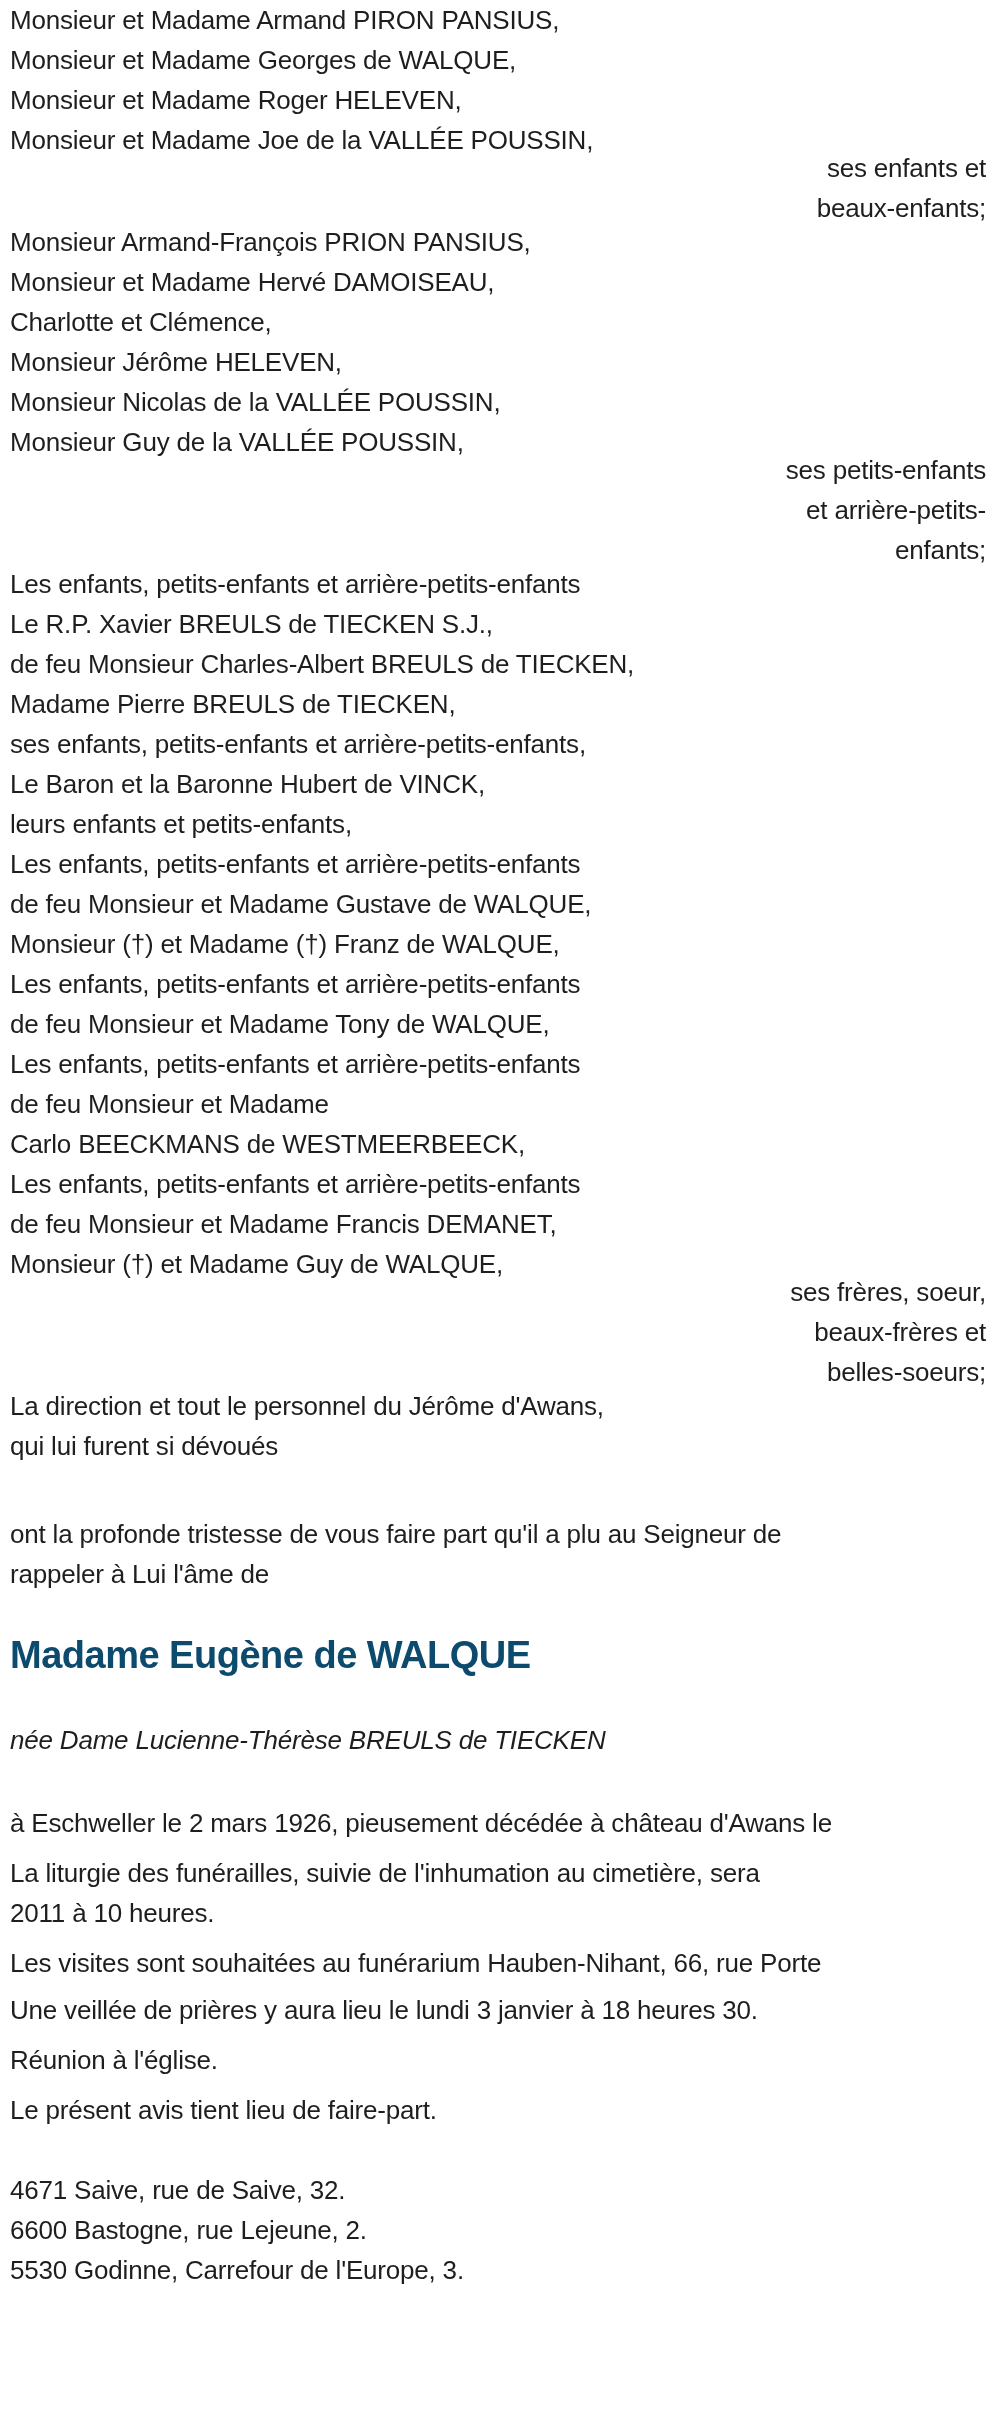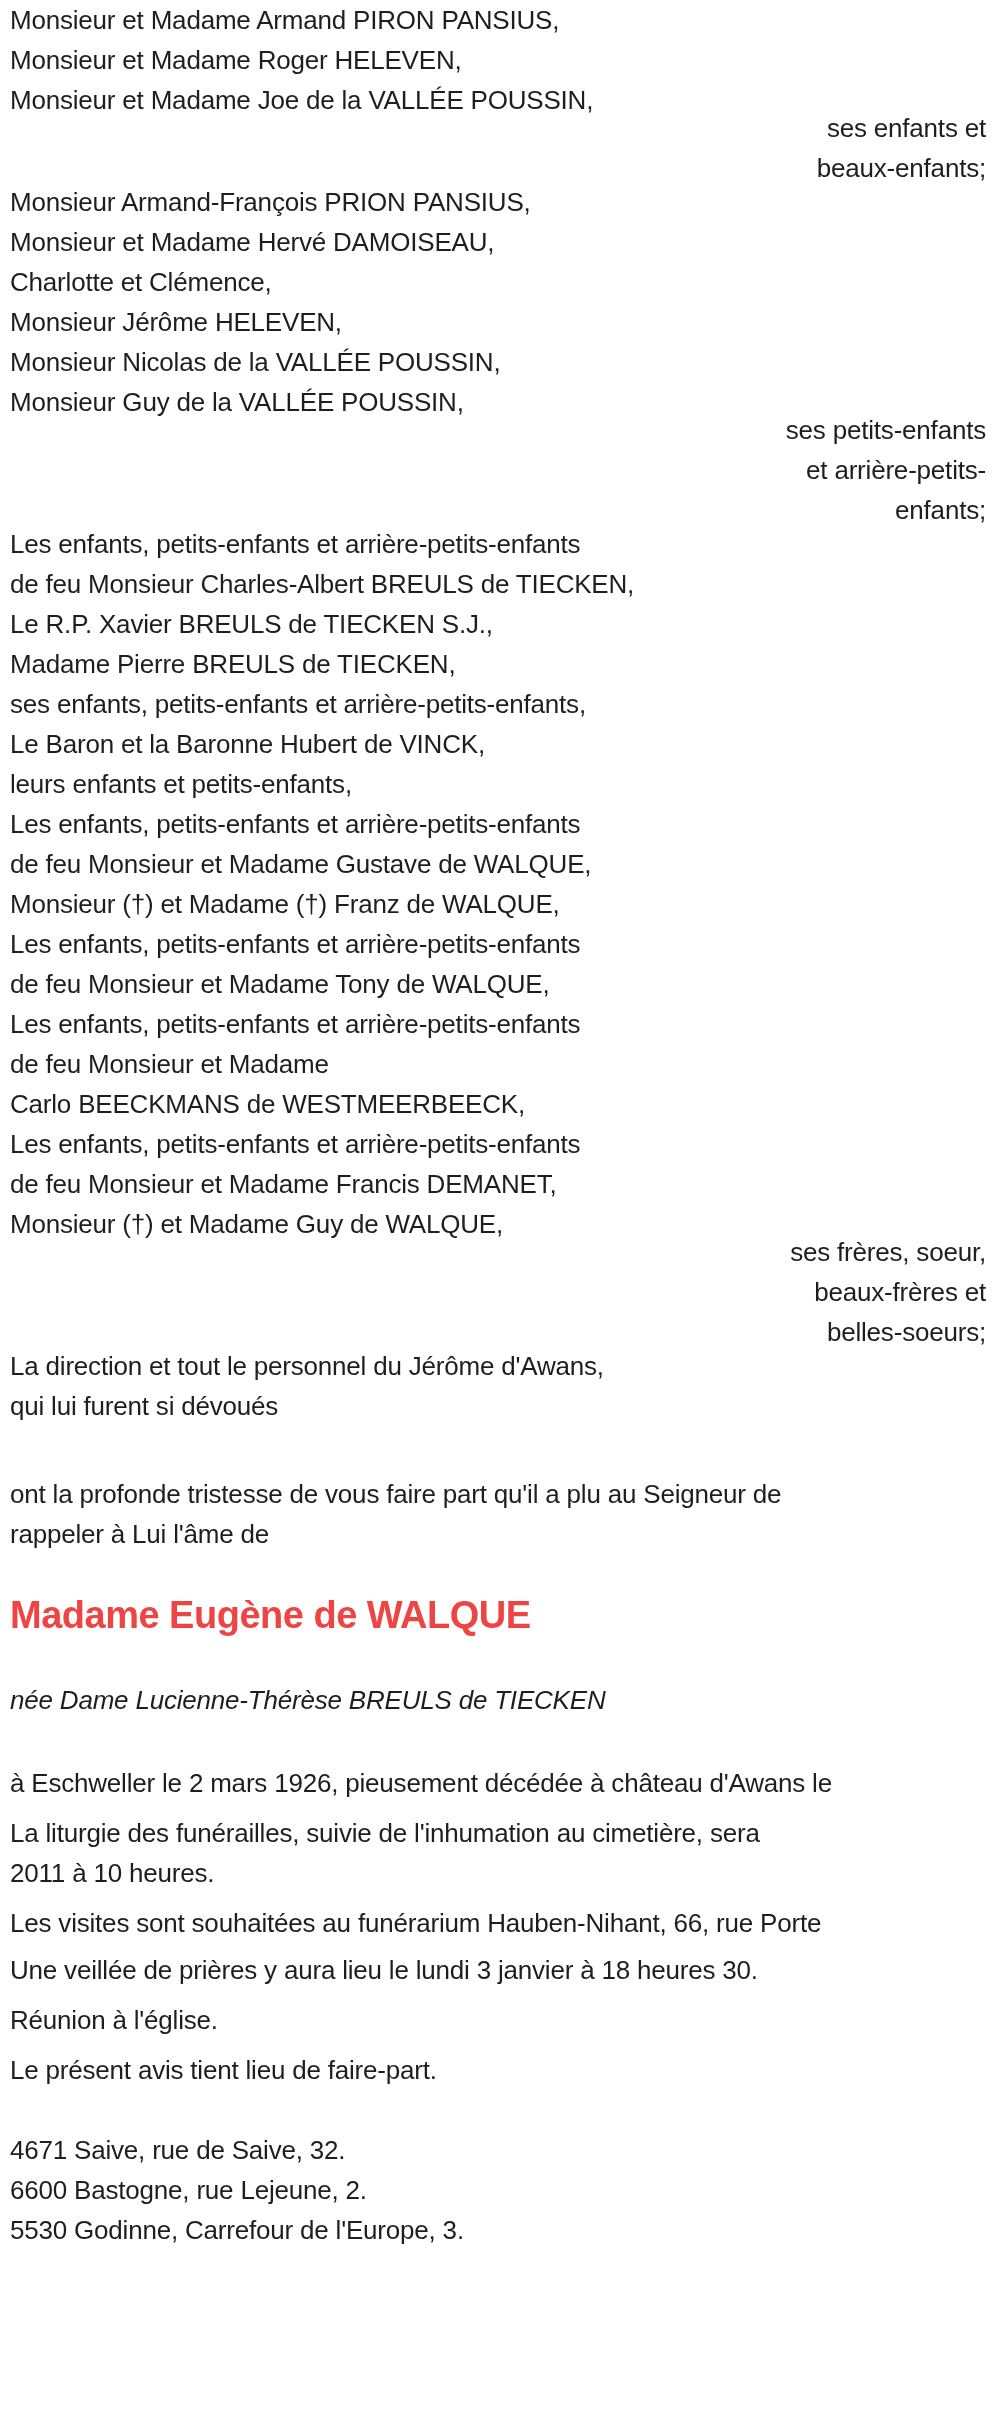--- a/index.html
+++ b/index.html
@@ -44,6 +44,7 @@
 
   <section>
     <div class="line">Monsieur et Madame Armand PIRON PANSIUS,</div>
+    <div class="line">Monsieur et Madame Georges de WALQUE,</div>
     <div class="line">Monsieur et Madame Roger HELEVEN,</div>
     <div class="line">Monsieur et Madame Joe de la VALLÉE POUSSIN,</div>
   </section>

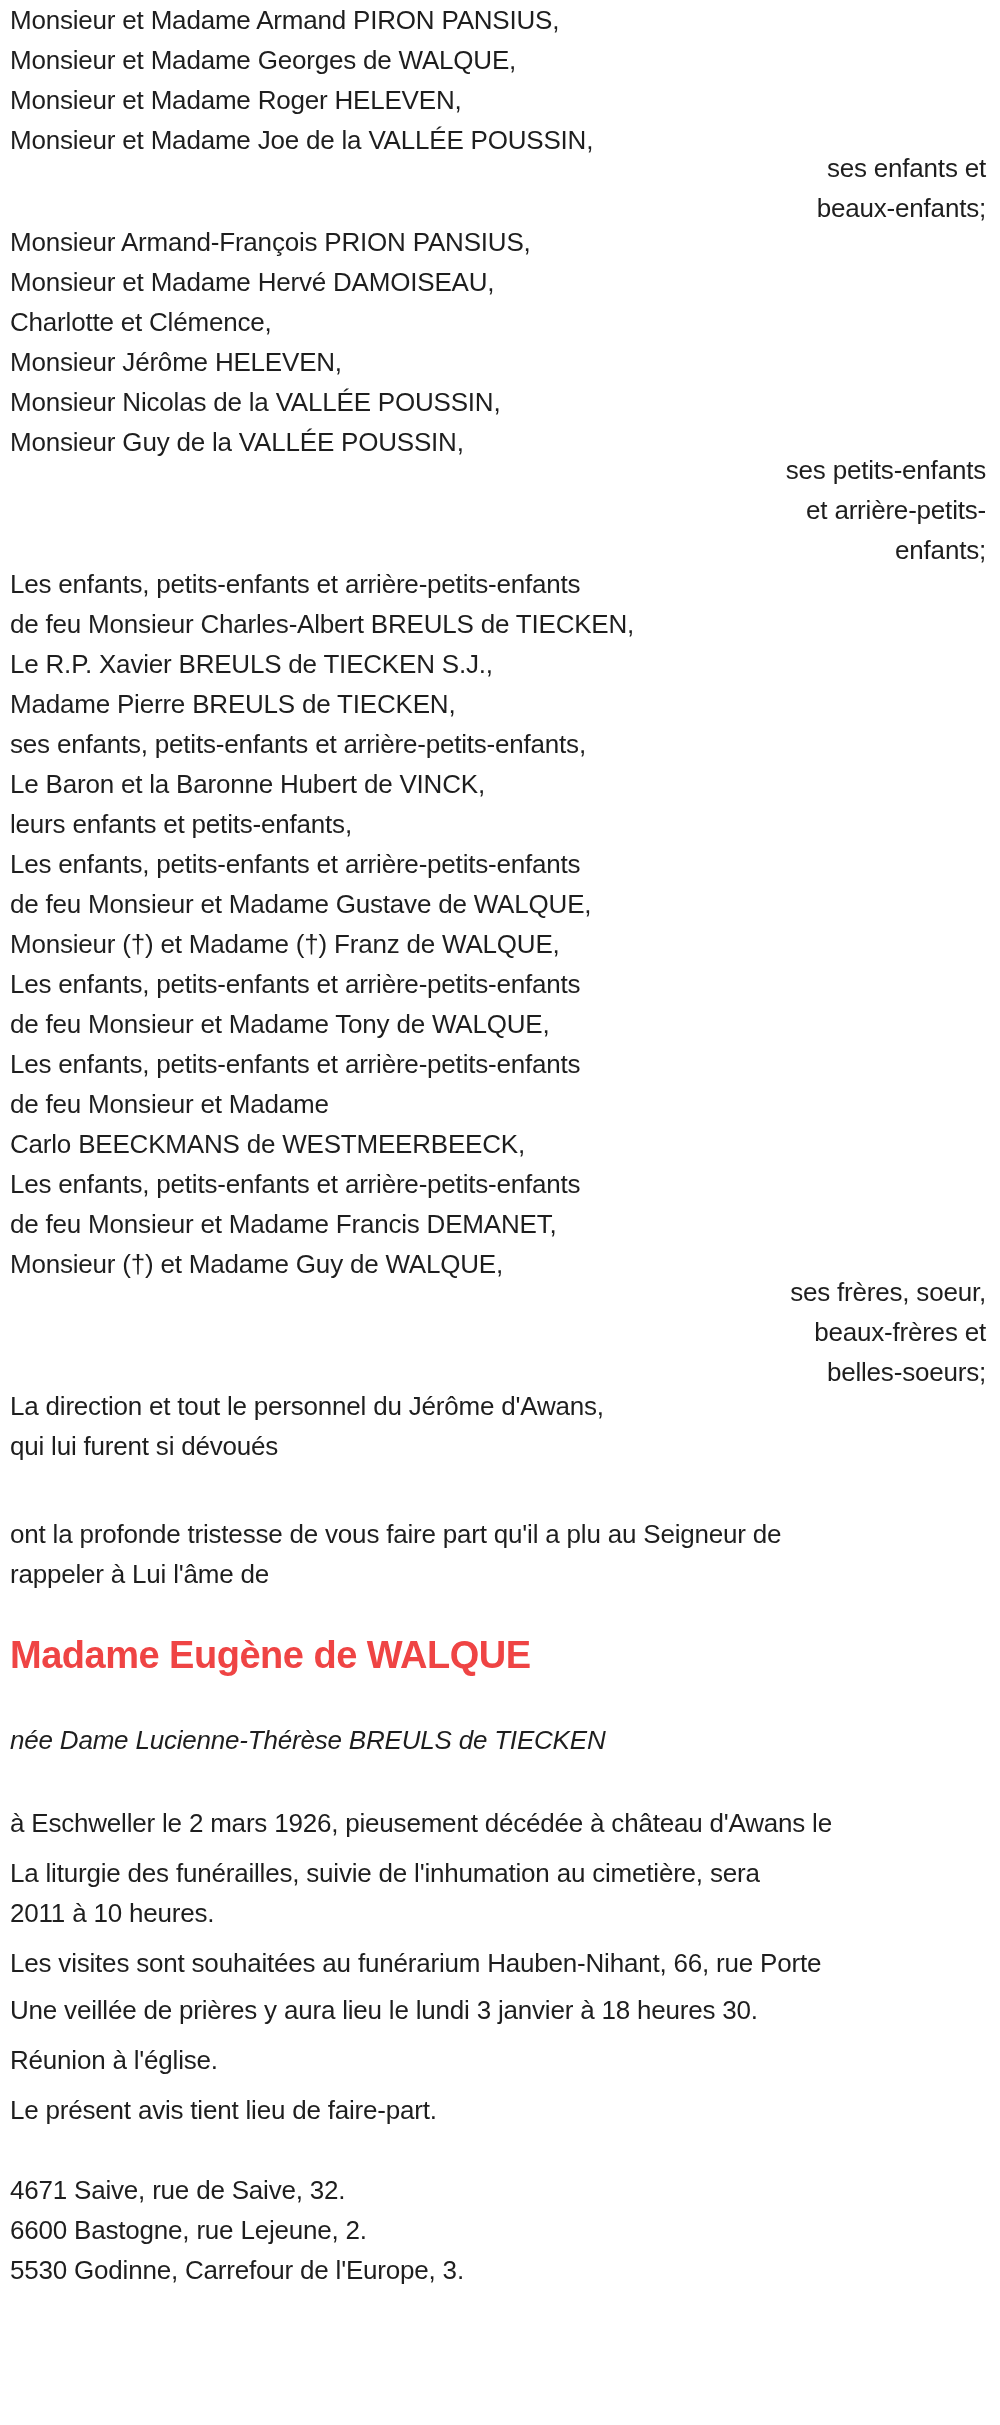--- a/index.html
+++ b/index.html
@@ -69,8 +69,8 @@
 
   <section>
     <div class="line">Les enfants, petits-enfants et arrière-petits-enfants</div>
+    <div class="line">Le R.P. Xavier BREULS de TIECKEN S.J.,</div>
     <div class="line">de feu Monsieur Charles-Albert BREULS de TIECKEN,</div>
-    <div class="line">Le R.P. Xavier BREULS de TIECKEN S.J.,</div>
     <div class="line">Madame Pierre BREULS de TIECKEN,</div>
     <div class="line">ses enfants, petits-enfants et arrière-petits-enfants,</div>
     <div class="line">Le Baron et la Baronne Hubert de VINCK,</div>

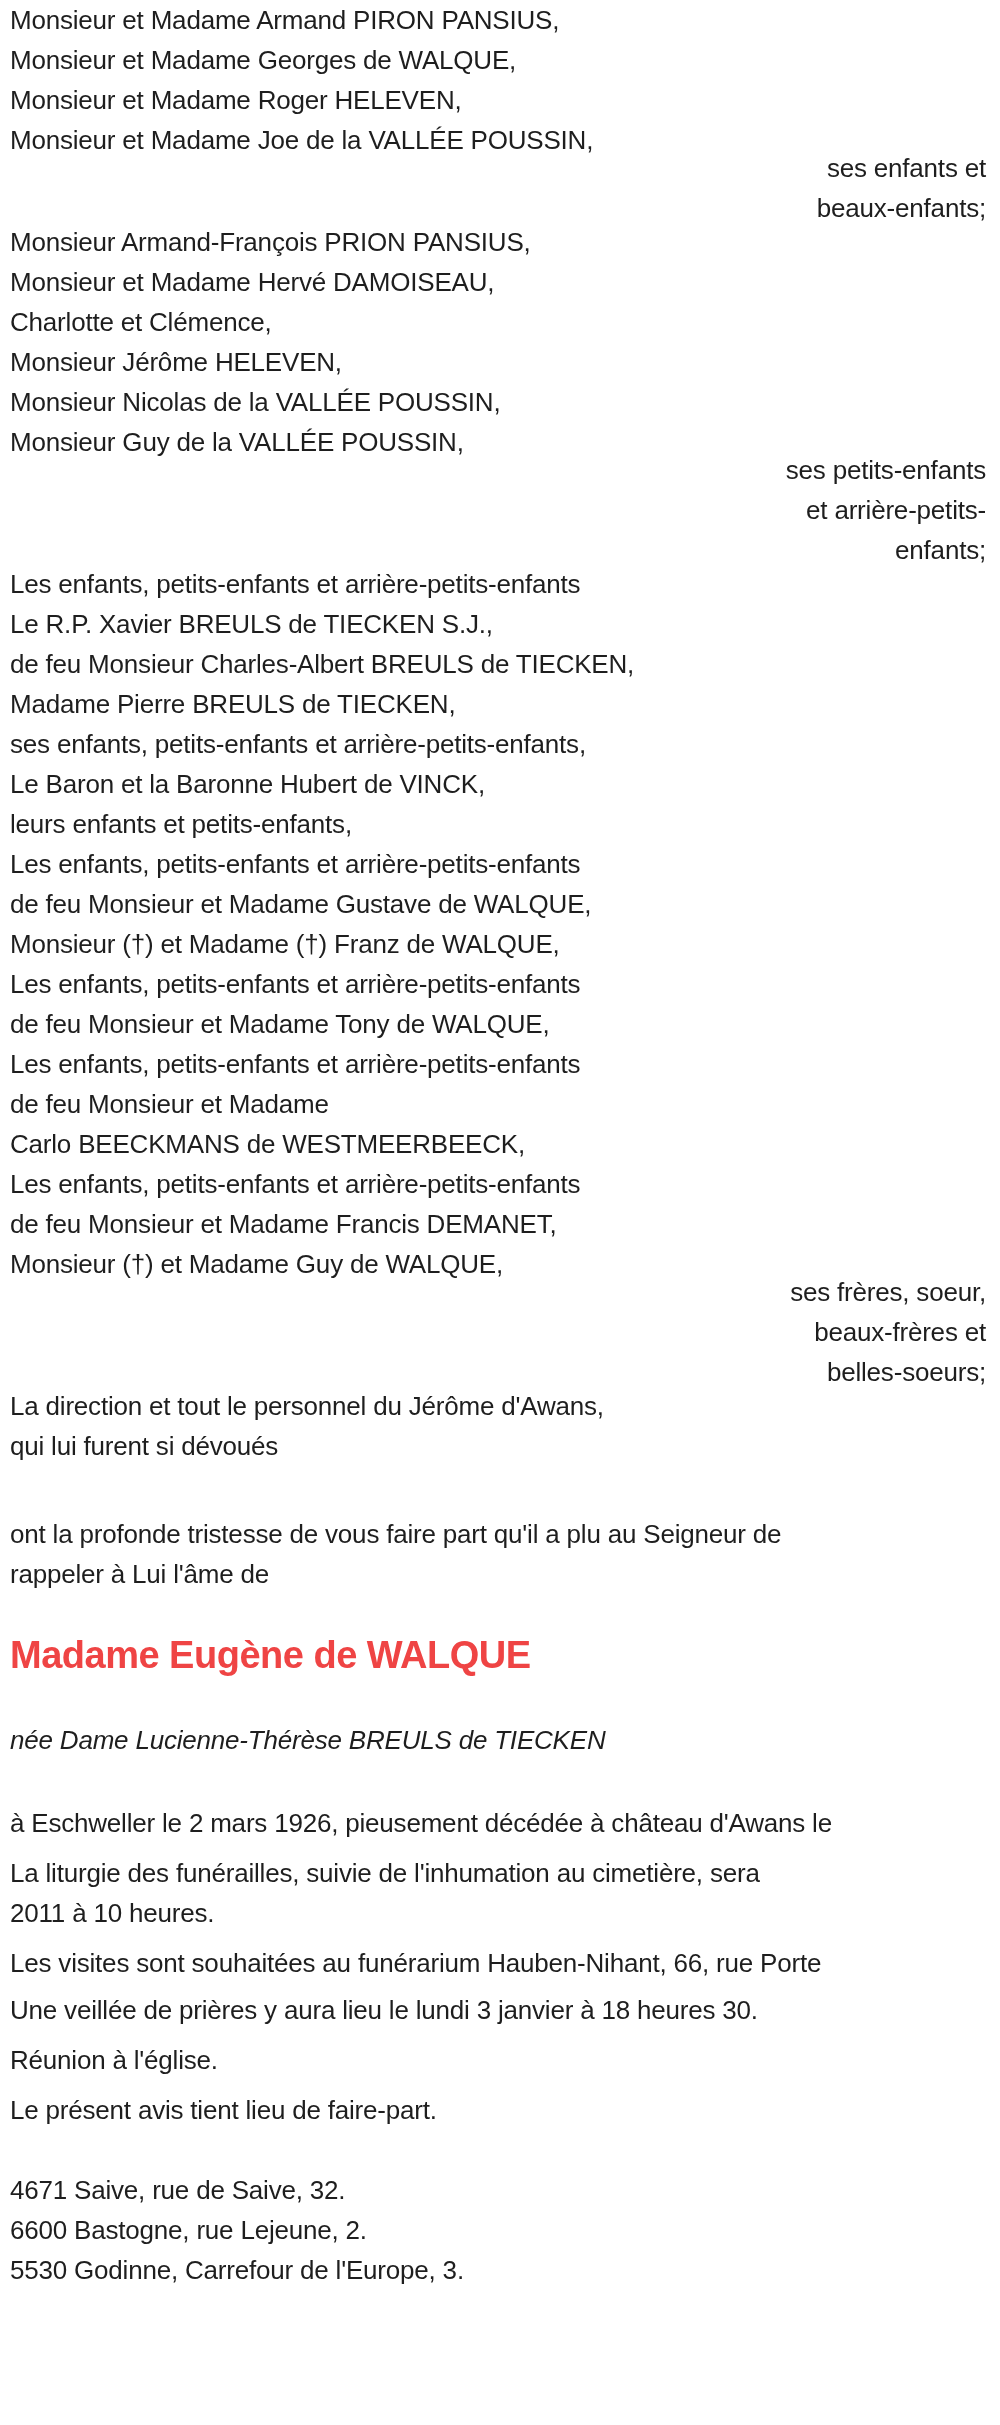--- a/index.html
+++ b/index.html
@@ -27,7 +27,7 @@
     font-size: 38px;
     line-height: 56px;
     letter-spacing: -0.5px;
-    color: #ef4444;
+    color: #0c4a6e;
     white-space: nowrap;
   }
   .mt48 { margin-top: 48px; }

